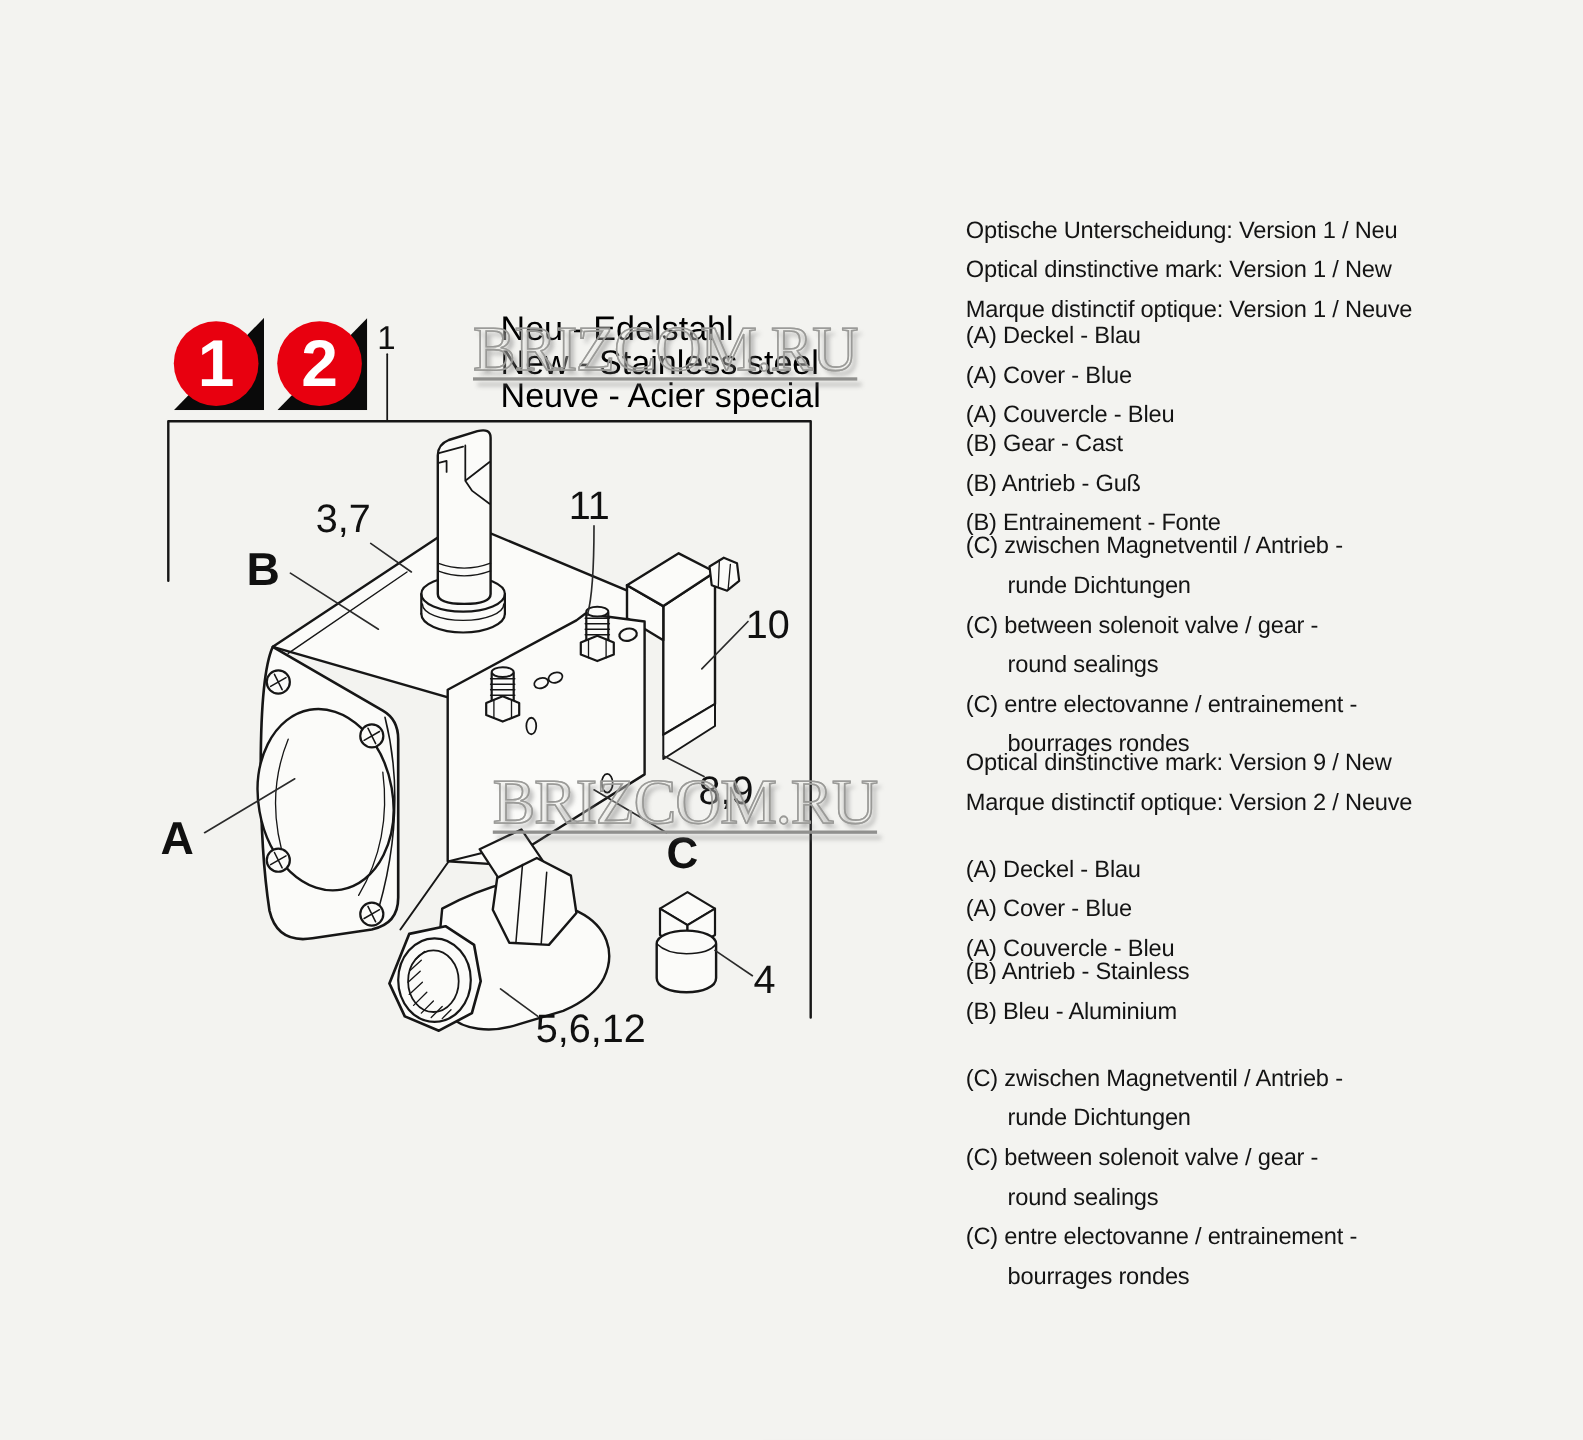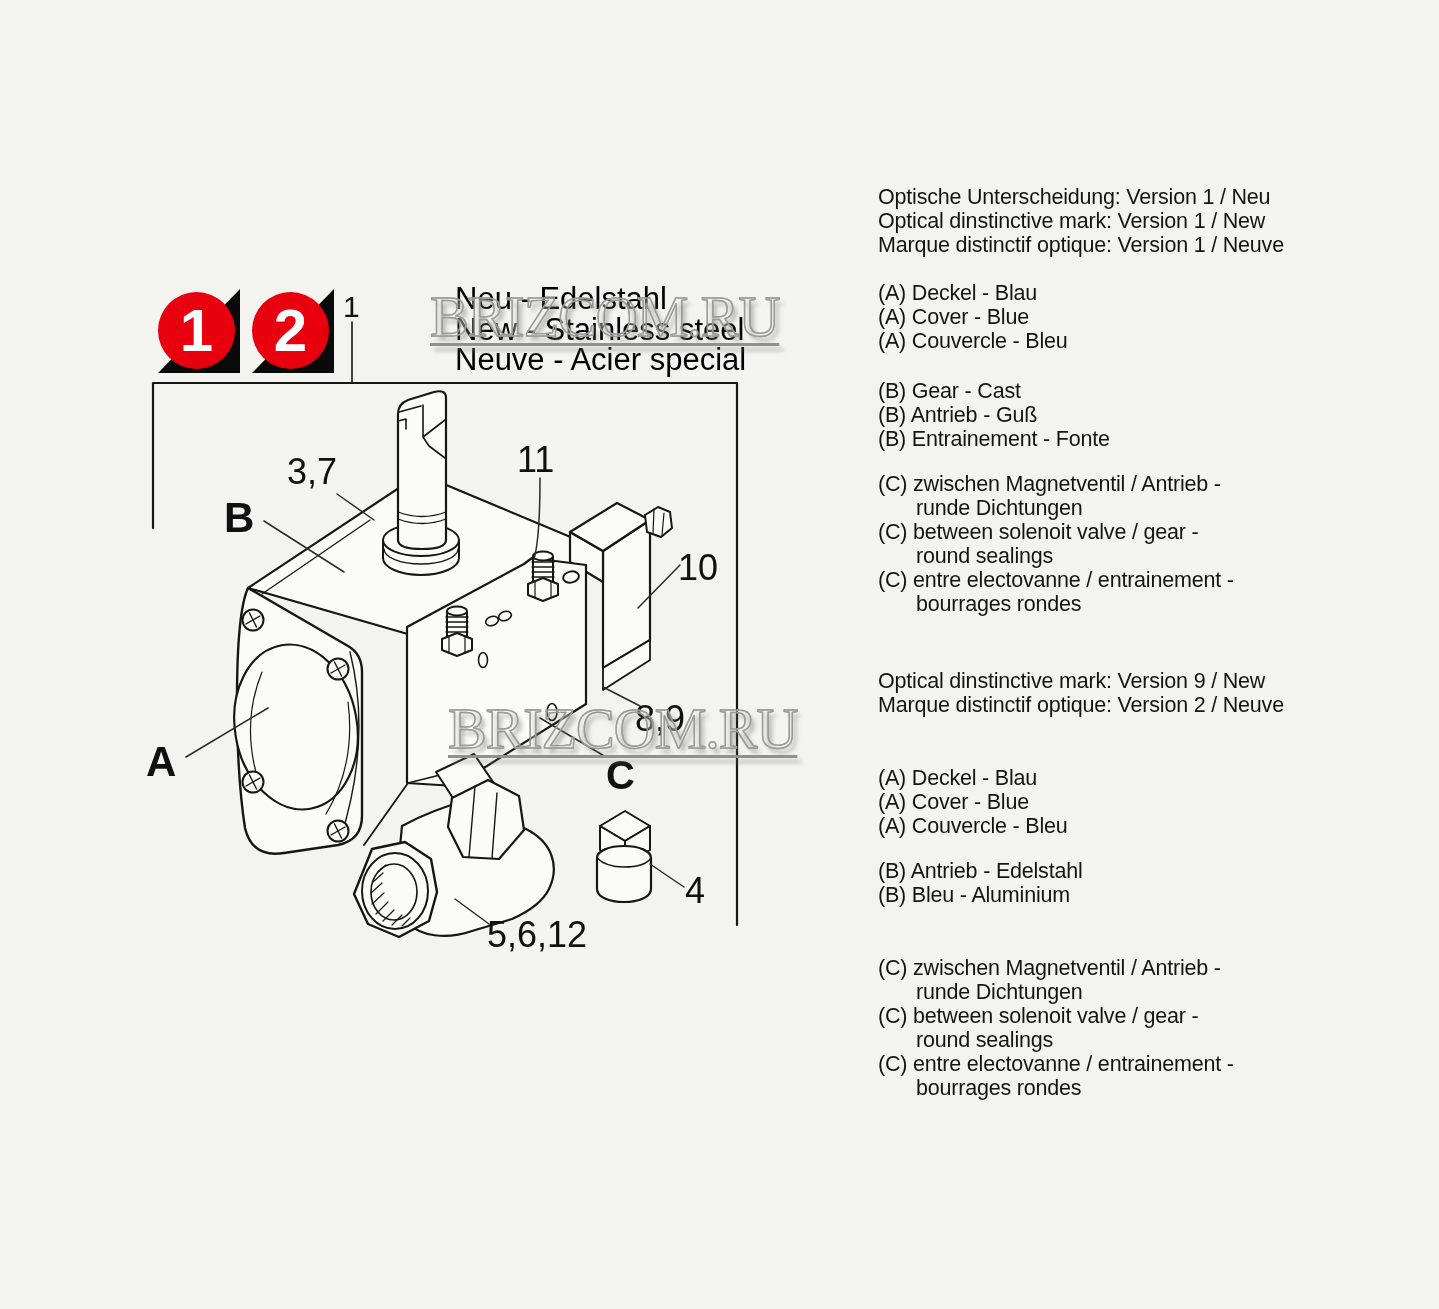--- a/index.html
+++ b/index.html
@@ -20,7 +20,7 @@
          white-space:nowrap;color:#000000;}
   
   .tblock{position:absolute;left:878px;width:500px;}
-  .tline{font-size:21.5px;line-height:24px;letter-spacing:-0.2px;white-space:nowrap;color:#141414;}
+  .tline{font-size:21.5px;line-height:24px;letter-spacing:-0.2px;white-space:nowrap;color:#141414;margin-top:12px;}
   .tline.ind{padding-left:38px;}
   
   .wm{position:absolute;font-family:"Liberation Serif",serif;font-size:58px;line-height:1;

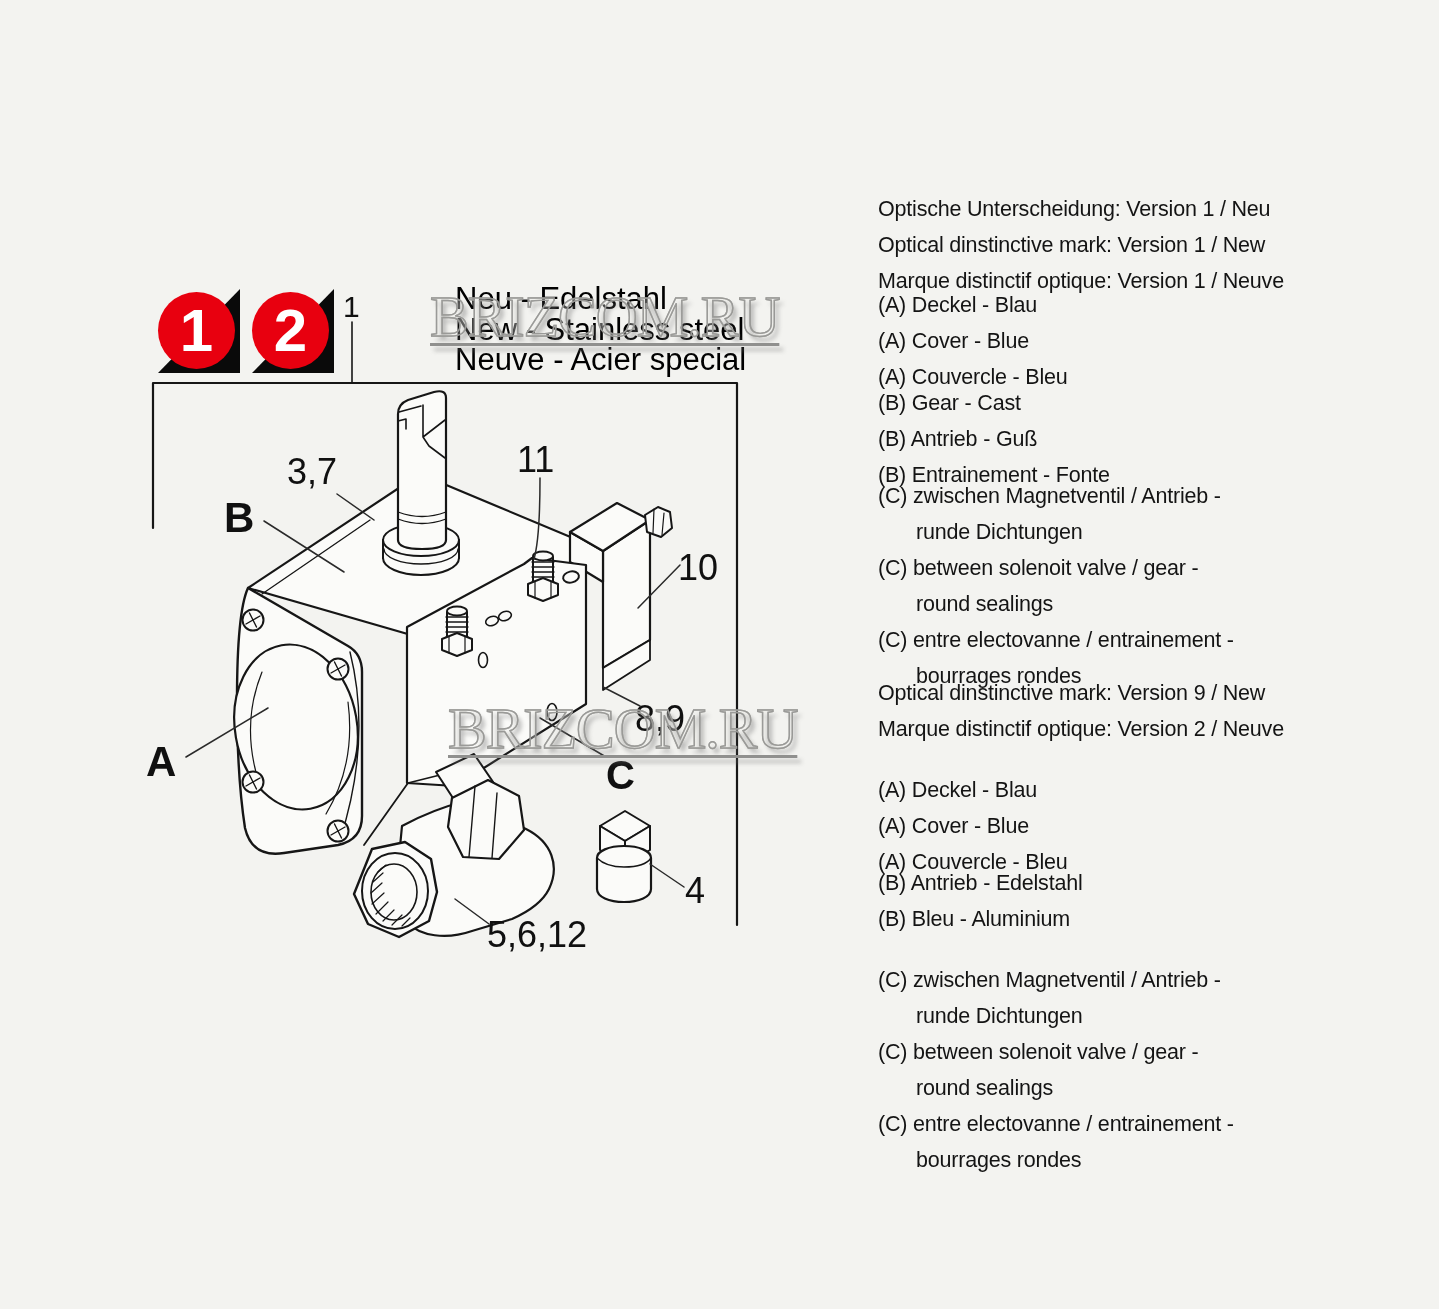--- a/index.html
+++ b/index.html
@@ -217,7 +217,7 @@
         <div class="tline">(A) Couvercle - Bleu</div>
       </div>
       <div class="tblock" style="top: 859px;">
-        <div class="tline">(B) Antrieb - Edelstahl</div>
+        <div class="tline">(B) Antrieb - Stainless</div>
         <div class="tline">(B) Bleu - Aluminium</div>
       </div>
       <div class="tblock" style="top: 956px;">

